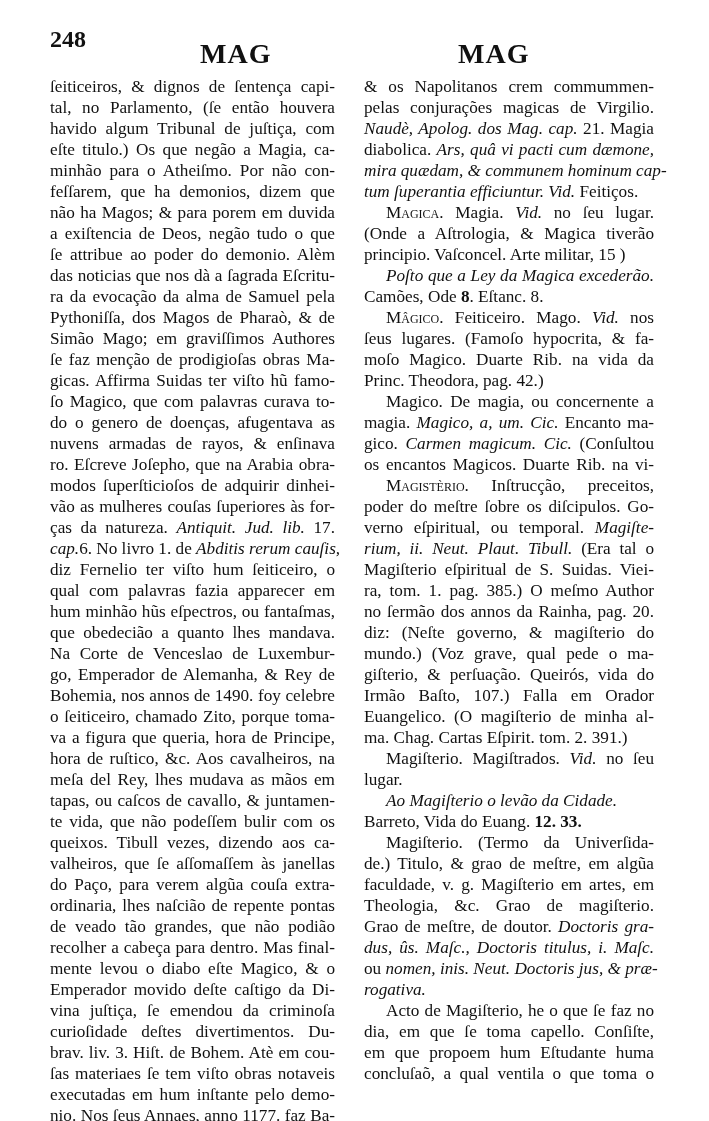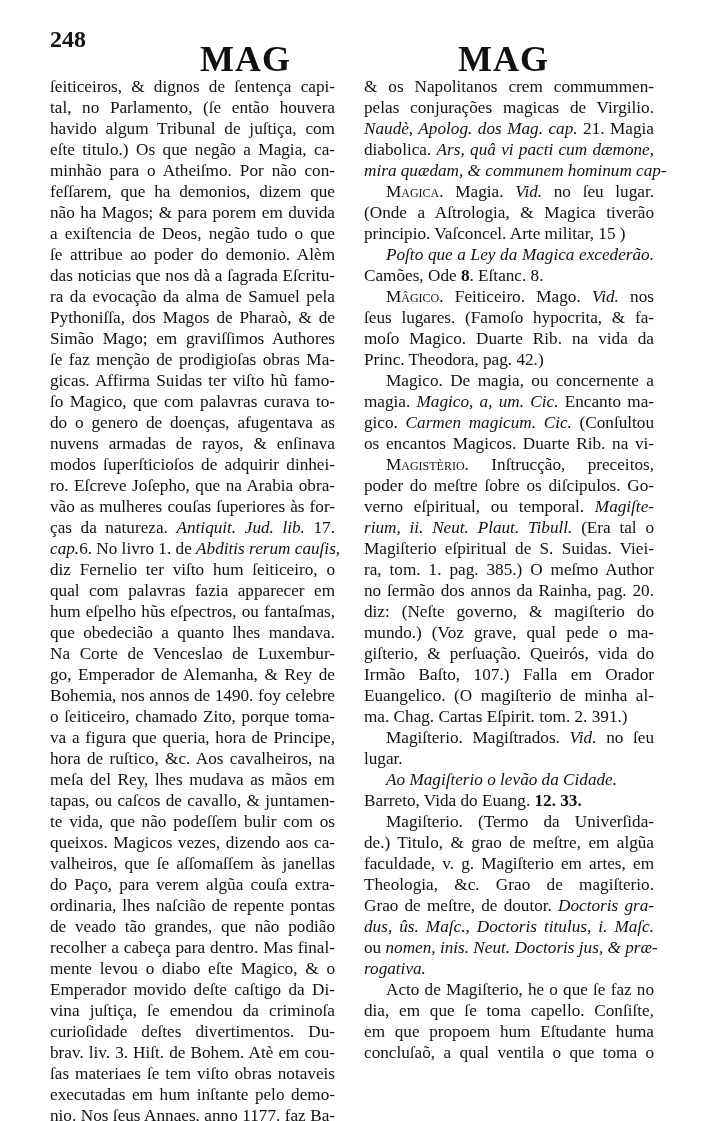--- a/index.html
+++ b/index.html
@@ -8,7 +8,7 @@
     font-family: "Liberation Serif", "DejaVu Serif", serif; color: #111;
   }
   .page-number { position: absolute; left: 50px; top: 26px; font-size: 24px; font-weight: bold; }
-  .running-head { position: absolute; top: 38px; font-size: 36px; font-weight: bold; letter-spacing: 1px; }
+  .running-head { position: absolute; top: 38px; font-size: 28px; font-weight: bold; letter-spacing: 1px; }
   .rh-left { left: 200px; }
   .rh-right { left: 458px; }
   .column { position: absolute; top: 76px; }

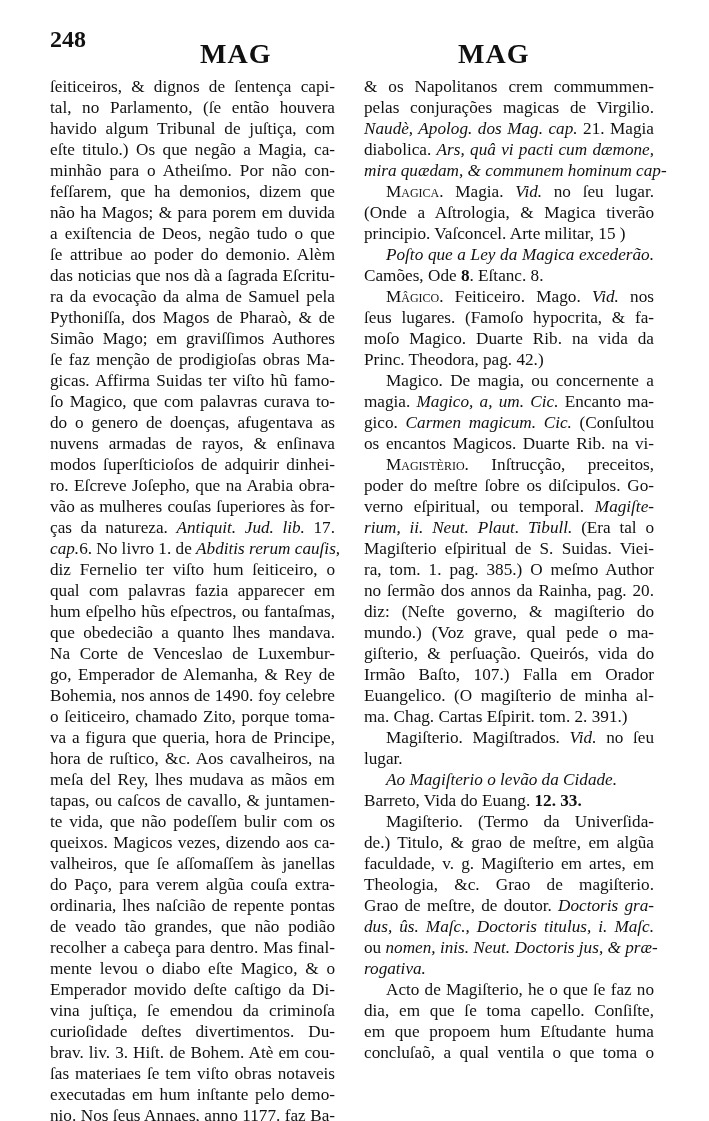--- a/index.html
+++ b/index.html
@@ -89,6 +89,7 @@
     <div class="line"><span class="it">Naudè, Apolog. dos Mag. cap.</span><span> 21. Magia</span></div>
     <div class="line"><span>diabolica. </span><span class="it">Ars, quâ vi pacti cum dæmone,</span></div>
     <div class="line"><span class="it">mira quædam, &amp; communem hominum cap-</span></div>
+    <div class="line last"><span class="it">tum ſuperantia efficiuntur. Vid.</span><span> Feitiços.</span></div>
     <div class="line indent"><span class="sc">Magica.</span><span> Magia. </span><span class="it">Vid.</span><span> no ſeu lugar.</span></div>
     <div class="line"><span>(Onde a Aſtrologia, &amp; Magica tiverão</span></div>
     <div class="line last"><span>principio. Vaſconcel. Arte militar, 15 )</span></div>

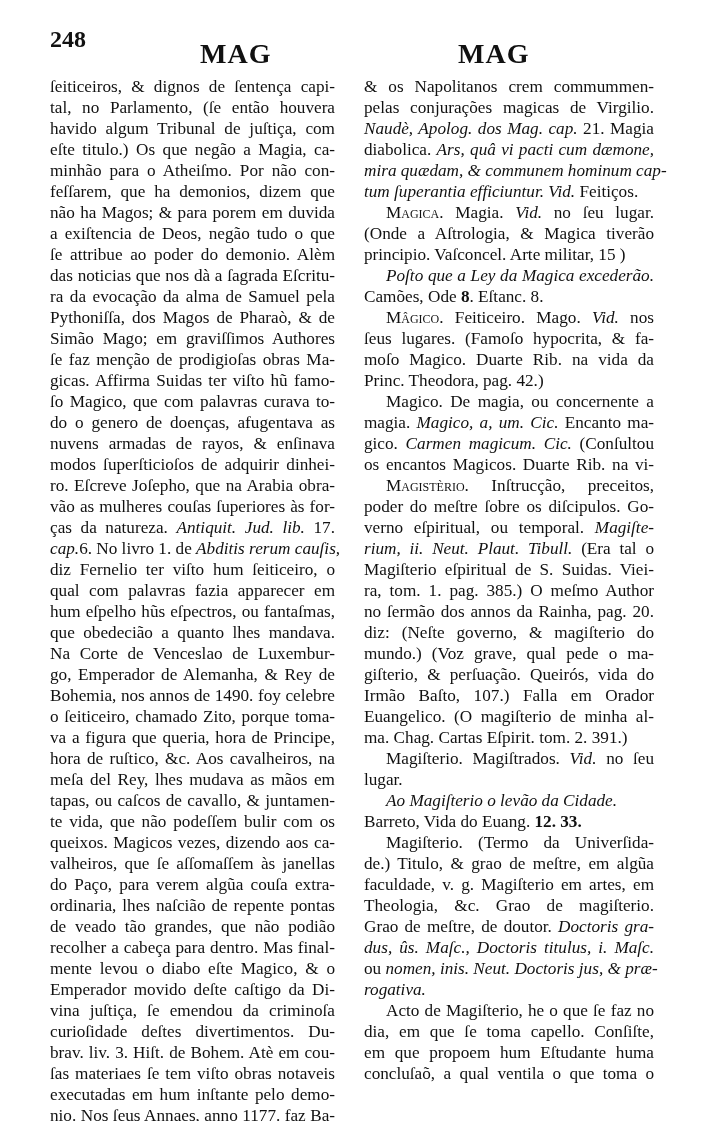--- a/index.html
+++ b/index.html
@@ -50,8 +50,8 @@
     <div class="line"><span>ſo Magico, que com palavras curava to-</span></div>
     <div class="line"><span>do o genero de doenças, afugentava as</span></div>
     <div class="line"><span>nuvens armadas de rayos, &amp; enſinava</span></div>
+    <div class="line"><span>ro. Eſcreve Joſepho, que na Arabia obra-</span></div>
     <div class="line"><span>modos ſuperſticioſos de adquirir dinhei-</span></div>
-    <div class="line"><span>ro. Eſcreve Joſepho, que na Arabia obra-</span></div>
     <div class="line"><span>vão as mulheres couſas ſuperiores às for-</span></div>
     <div class="line"><span>ças da natureza. </span><span class="it">Antiquit. Jud. lib.</span><span> 17.</span></div>
     <div class="line"><span class="it">cap.</span><span>6. No livro 1. de </span><span class="it">Abditis rerum cauſis,</span></div>

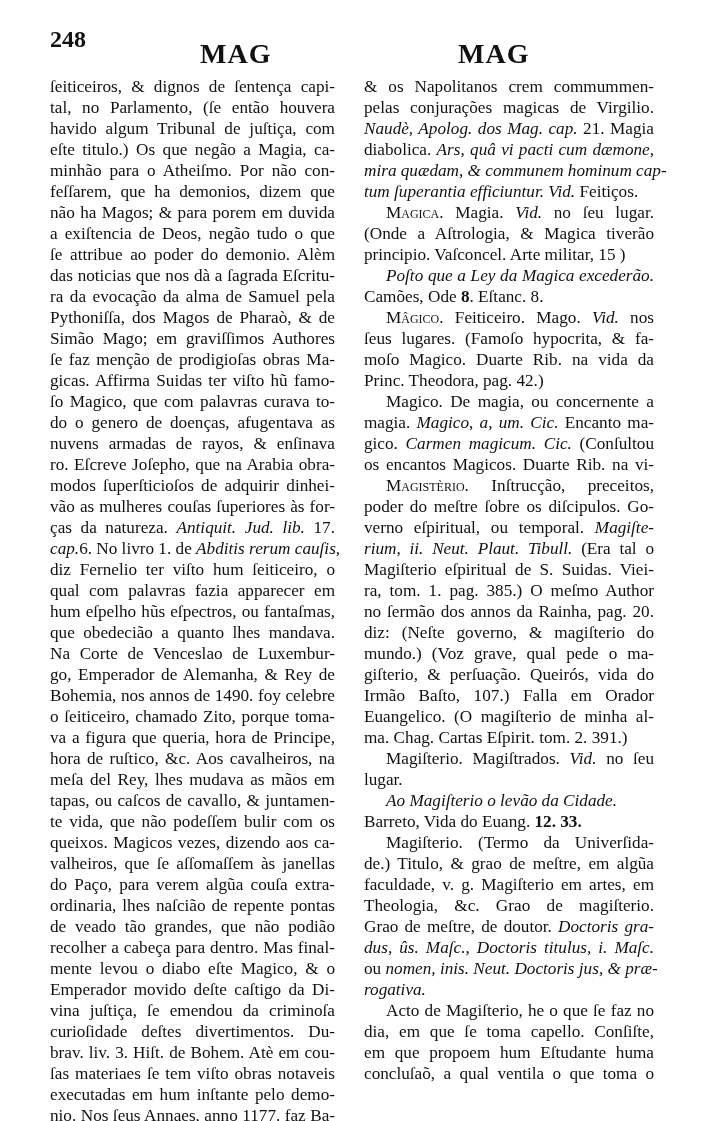--- a/index.html
+++ b/index.html
@@ -57,7 +57,7 @@
     <div class="line"><span class="it">cap.</span><span>6. No livro 1. de </span><span class="it">Abditis rerum cauſis,</span></div>
     <div class="line"><span>diz Fernelio ter viſto hum ſeiticeiro, o</span></div>
     <div class="line"><span>qual com palavras fazia apparecer em</span></div>
-    <div class="line"><span>hum eſpelho hũs eſpectros, ou fantaſmas,</span></div>
+    <div class="line"><span>hum minhão hũs eſpectros, ou fantaſmas,</span></div>
     <div class="line"><span>que obedecião a quanto lhes mandava.</span></div>
     <div class="line"><span>Na Corte de Venceslao de Luxembur-</span></div>
     <div class="line"><span>go, Emperador de Alemanha, &amp; Rey de</span></div>

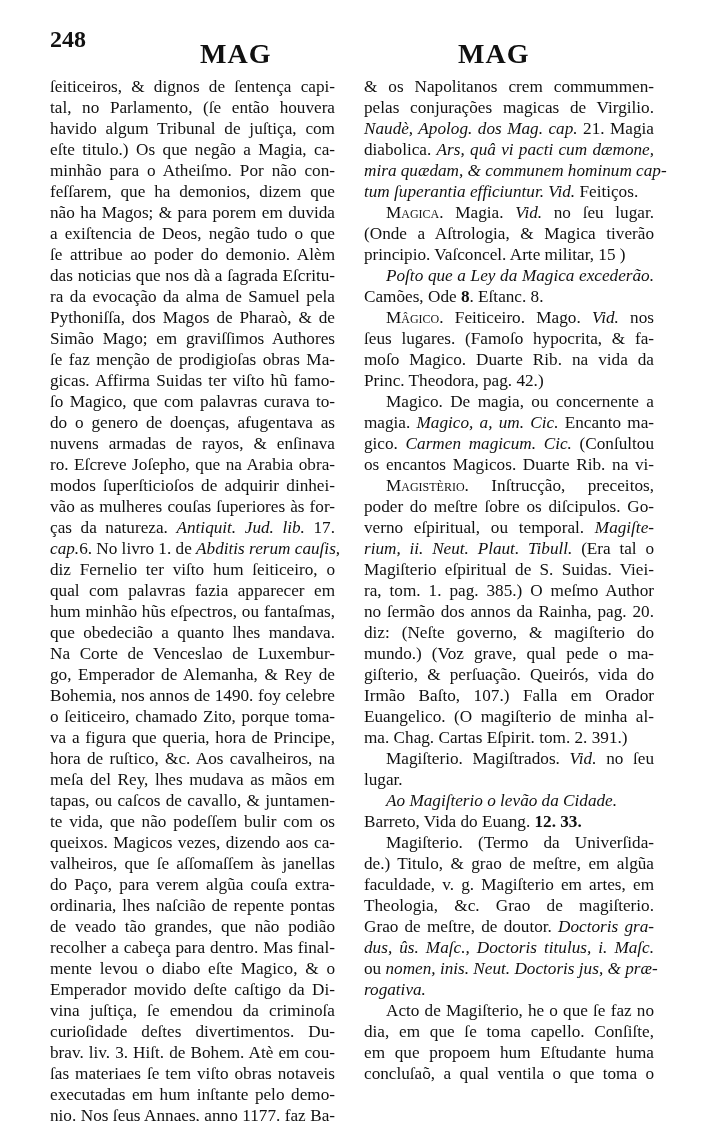--- a/index.html
+++ b/index.html
@@ -68,7 +68,7 @@
     <div class="line"><span>meſa del Rey, lhes mudava as mãos em</span></div>
     <div class="line"><span>tapas, ou caſcos de cavallo, &amp; juntamen-</span></div>
     <div class="line"><span>te vida, que não podeſſem bulir com os</span></div>
-    <div class="line"><span>queixos. Magicos vezes, dizendo aos ca-</span></div>
+    <div class="line"><span>queixos. Tibull vezes, dizendo aos ca-</span></div>
     <div class="line"><span>valheiros, que ſe aſſomaſſem às janellas</span></div>
     <div class="line"><span>do Paço, para verem algũa couſa extra-</span></div>
     <div class="line"><span>ordinaria, lhes naſcião de repente pontas</span></div>

